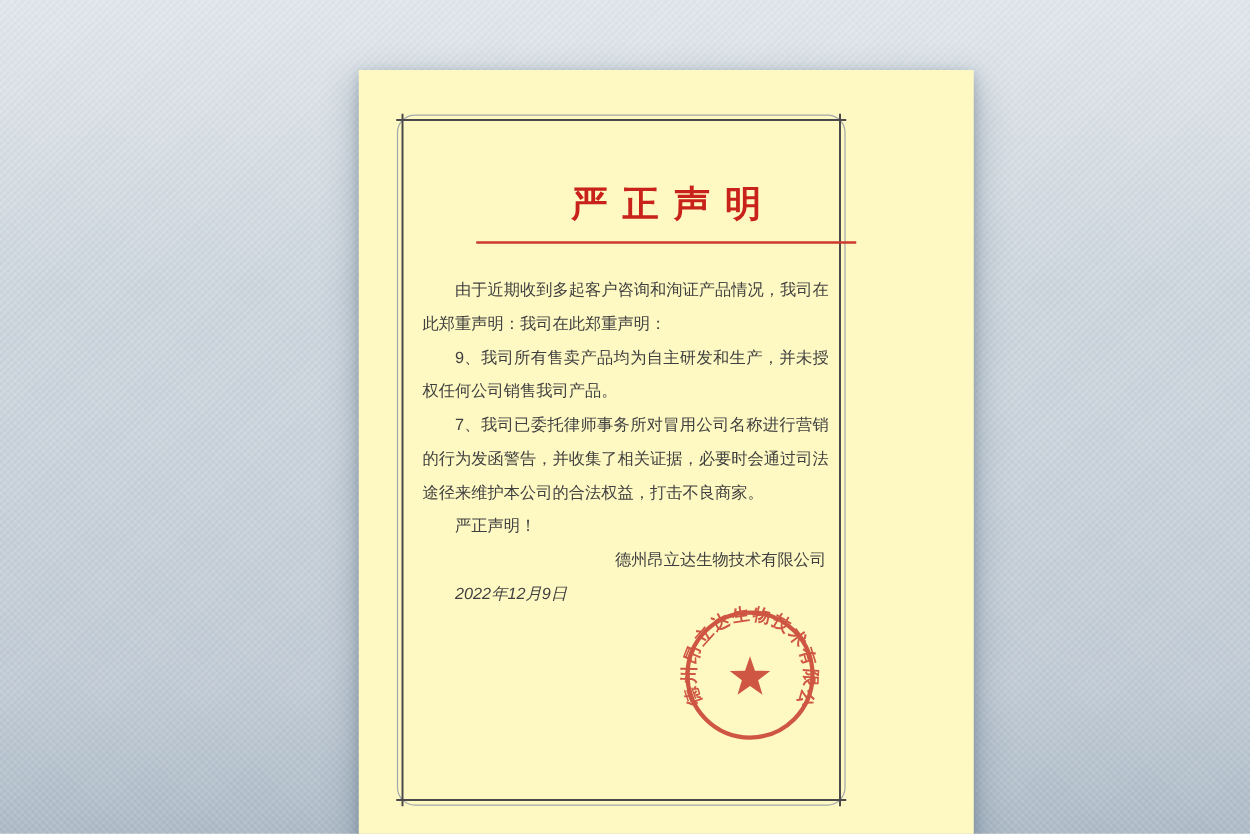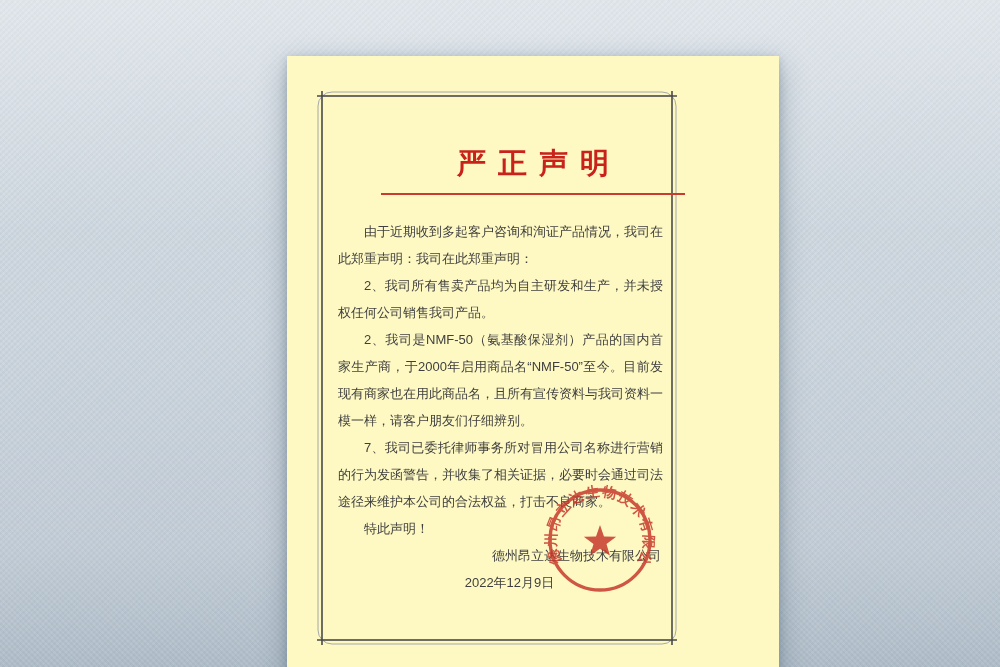--- a/index.html
+++ b/index.html
@@ -63,7 +63,7 @@
 
   <div class="body-text">
     <p>由于近期收到多起客户咨询和洵证产品情况，我司在此郑重声明：我司在此郑重声明：</p>
-    <p>2、我司所有售卖产品均为自主研发和生产，并未授权任何公司销售我司产品。</p>
+    <p>9、我司所有售卖产品均为自主研发和生产，并未授权任何公司销售我司产品。</p>
     <p>2、我司是NMF-50（氨基酸保湿剂）产品的国内首家生产商，于2000年启用商品名“NMF-50”至今。目前发现有商家也在用此商品名，且所有宣传资料与我司资料一模一样，请客户朋友们仔细辨别。</p>
     <p>7、我司已委托律师事务所对冒用公司名称进行营销的行为发函警告，并收集了相关证据，必要时会通过司法途径来维护本公司的合法权益，打击不良商家。</p>
     <p>特此声明！</p>

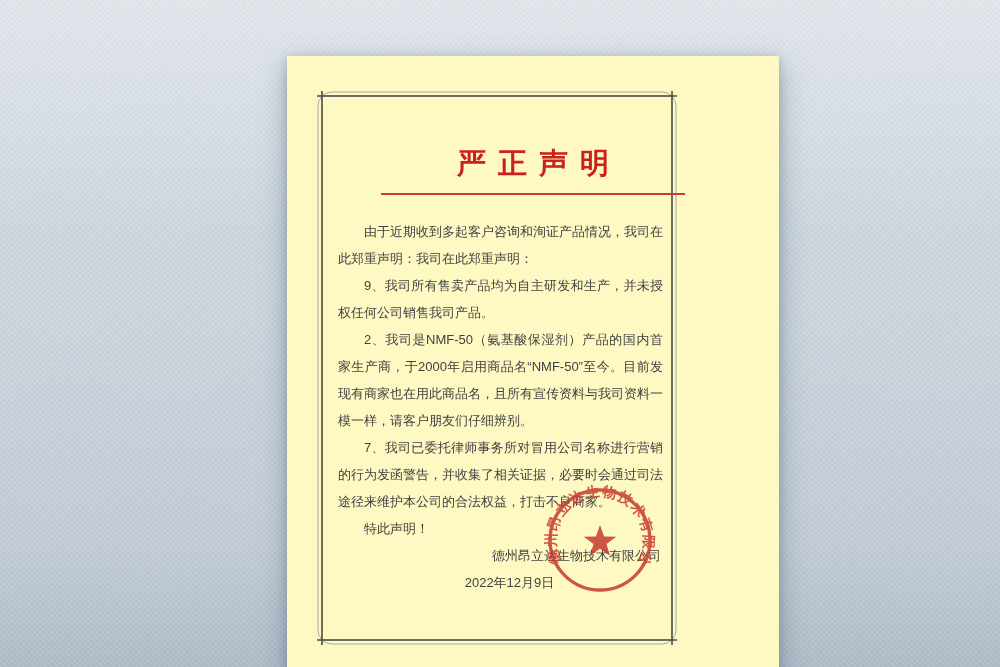--- a/index.html
+++ b/index.html
@@ -64,7 +64,6 @@
   <div class="body-text">
     <p>由于近期收到多起客户咨询和洵证产品情况，我司在此郑重声明：我司在此郑重声明：</p>
     <p>9、我司所有售卖产品均为自主研发和生产，并未授权任何公司销售我司产品。</p>
-    <p>2、我司是NMF-50（氨基酸保湿剂）产品的国内首家生产商，于2000年启用商品名“NMF-50”至今。目前发现有商家也在用此商品名，且所有宣传资料与我司资料一模一样，请客户朋友们仔细辨别。</p>
     <p>7、我司已委托律师事务所对冒用公司名称进行营销的行为发函警告，并收集了相关证据，必要时会通过司法途径来维护本公司的合法权益，打击不良商家。</p>
     <p>特此声明！</p>
     <p class="sign-line">德州昂立达生物技术有限公司</p>

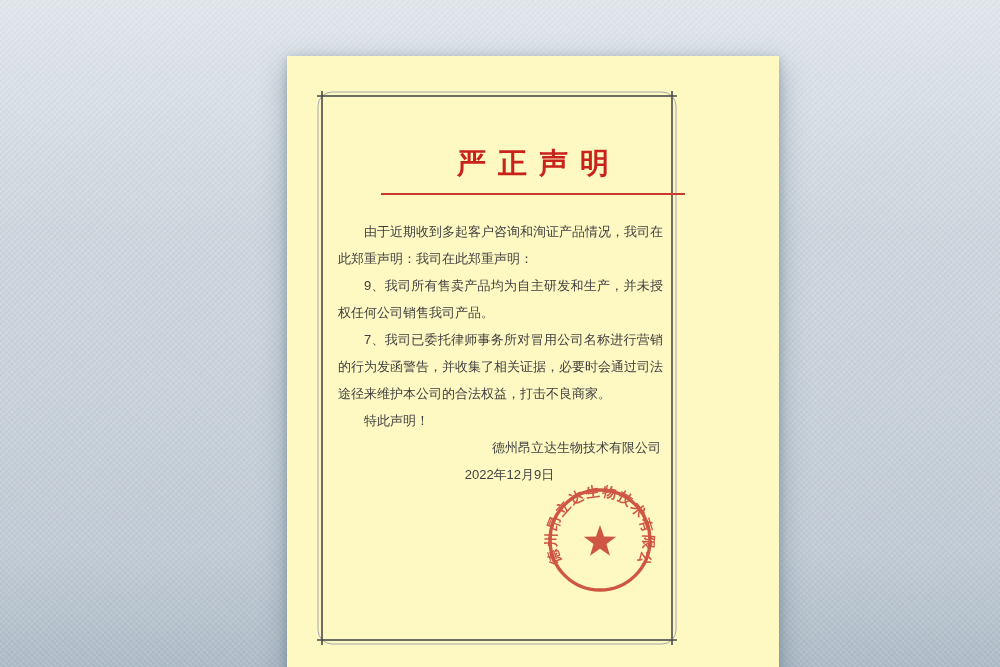--- a/index.html
+++ b/index.html
@@ -65,7 +65,7 @@
     <p>由于近期收到多起客户咨询和洵证产品情况，我司在此郑重声明：我司在此郑重声明：</p>
     <p>9、我司所有售卖产品均为自主研发和生产，并未授权任何公司销售我司产品。</p>
     <p>7、我司已委托律师事务所对冒用公司名称进行营销的行为发函警告，并收集了相关证据，必要时会通过司法途径来维护本公司的合法权益，打击不良商家。</p>
-    <p>特此声明！</p>
+    <p>严正声明！</p>
     <p class="sign-line">德州昂立达生物技术有限公司</p>
     <p class="date-line">2022年12月9日</p>
   </div>

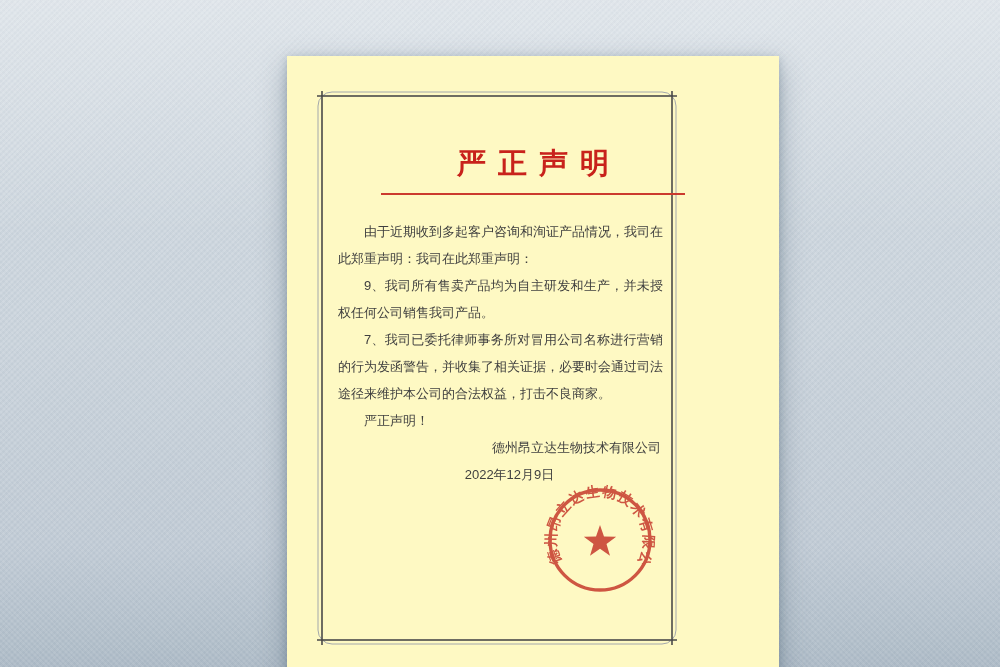--- a/index.html
+++ b/index.html
@@ -37,7 +37,7 @@
   }
   .body-text p{margin:0; text-indent:2em;}
   .sign-line{text-indent:0; text-align:right; padding-right:2px;}
-  .date-line{text-indent:0; text-align:center; padding-right:8px;}
+  .date-line{text-indent:0; text-align:left; padding-right:8px;font-style:italic;}
   .seal{
     position:absolute; left:253px; top:424px; width:120px; height:120px;
     opacity:.84; pointer-events:none;

